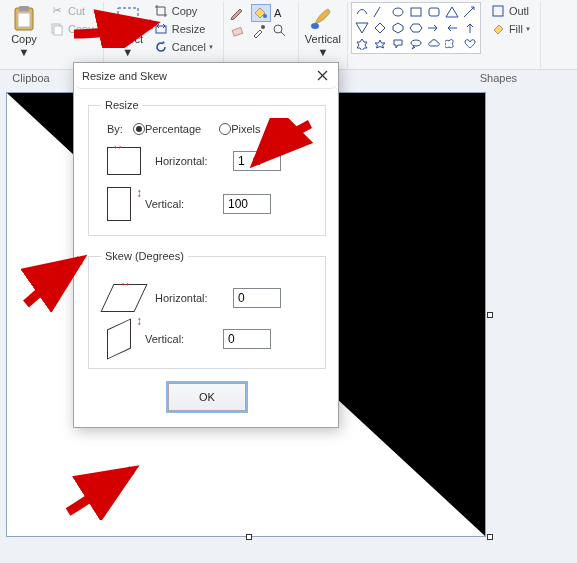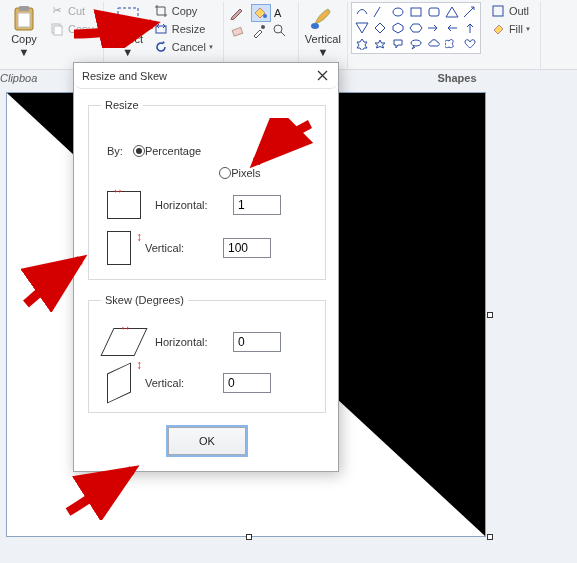--- a/index.html
+++ b/index.html
@@ -316,7 +316,7 @@
 
 </div>
 <div class="row-caps">
-  <span style="width:62px;text-align:left;font-style:italic;">Clipboa</span>
+  <span style="width:62px;text-align:center;">Clipboa</span>
   <span style="width:335px;"></span>
   <span style="width:120px;text-align:center;font-weight:bold;">Shapes</span>
 </div>

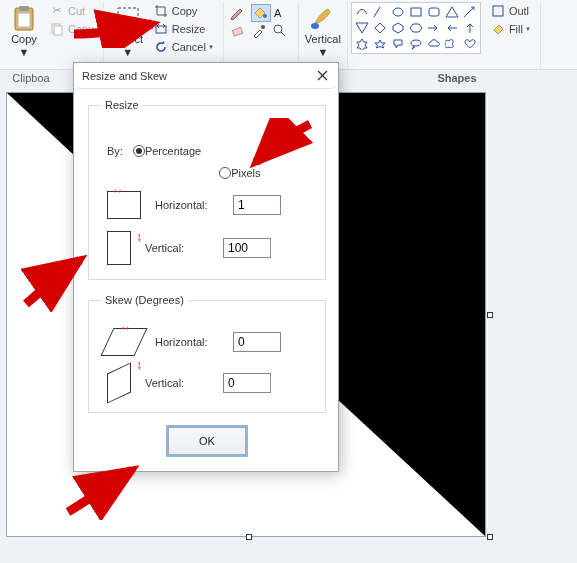--- a/index.html
+++ b/index.html
@@ -318,7 +318,7 @@
 <div class="row-caps">
   <span style="width:62px;text-align:center;">Clipboa</span>
   <span style="width:335px;"></span>
-  <span style="width:120px;text-align:center;font-weight:bold;">Shapes</span>
+  <span style="width:120px;text-align:right;">Shapes</span>
 </div>
 
 <div class="stage">

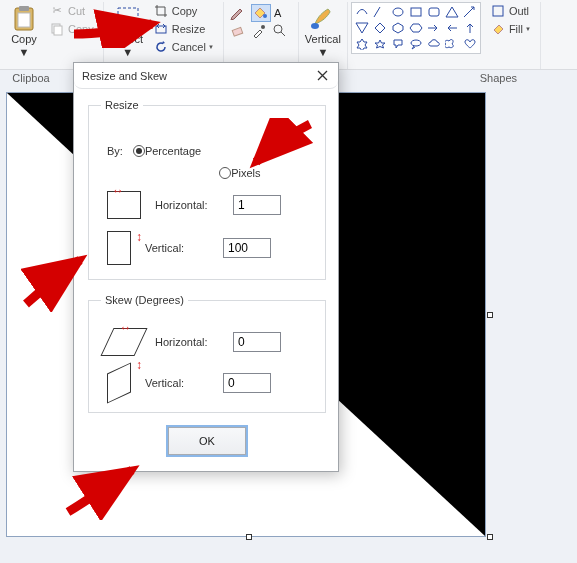--- a/index.html
+++ b/index.html
@@ -349,7 +349,7 @@
           <span class="radio-dot sel"></span>
           <span>Percentage</span>
         </label>
-        <label class="radio" style="margin-left:8px;margin-top:44px;">
+        <label class="radio" style="margin-left:8px;">
           <span class="radio-dot"></span>
           <span>Pixels</span>
         </label>

